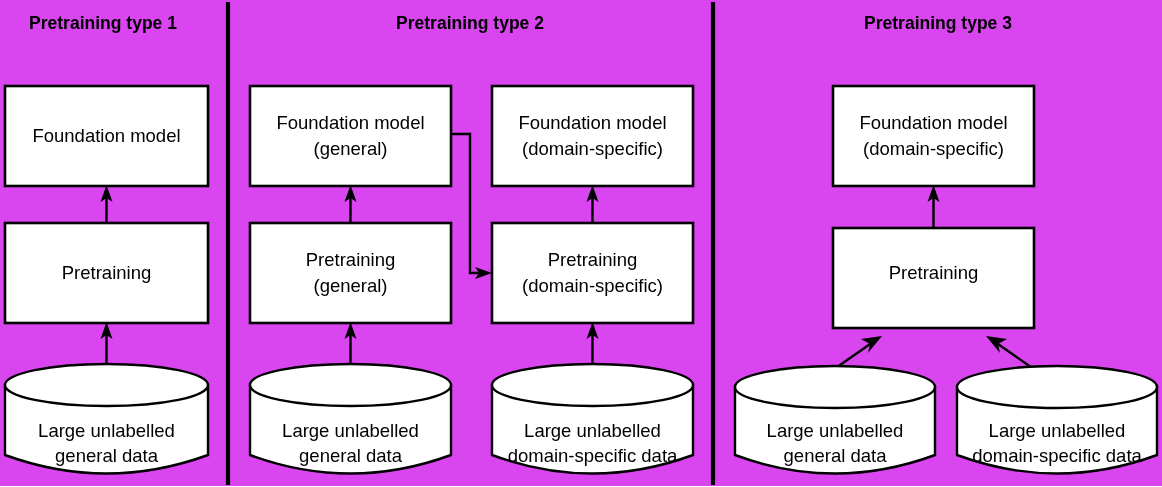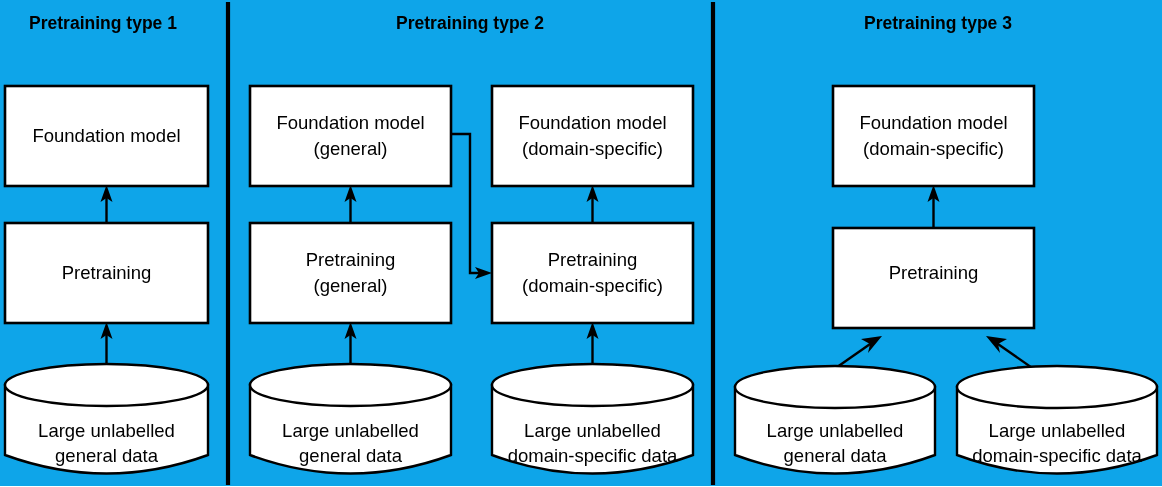--- a/index.html
+++ b/index.html
@@ -17,7 +17,7 @@
     position: relative;
     width: 1162px;
     height: 486px;
-    background: #0ea5e9;
+    background: #d946ef;
   }
   svg#figure {
     display: block;

